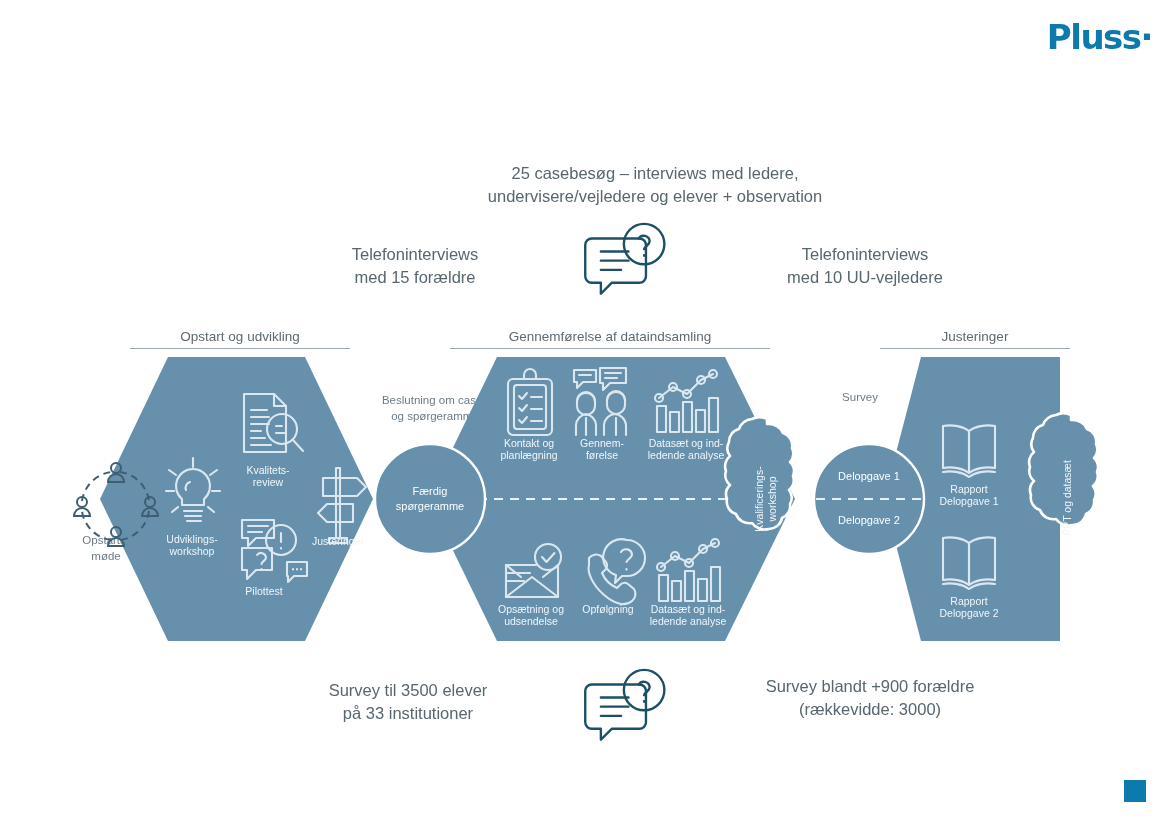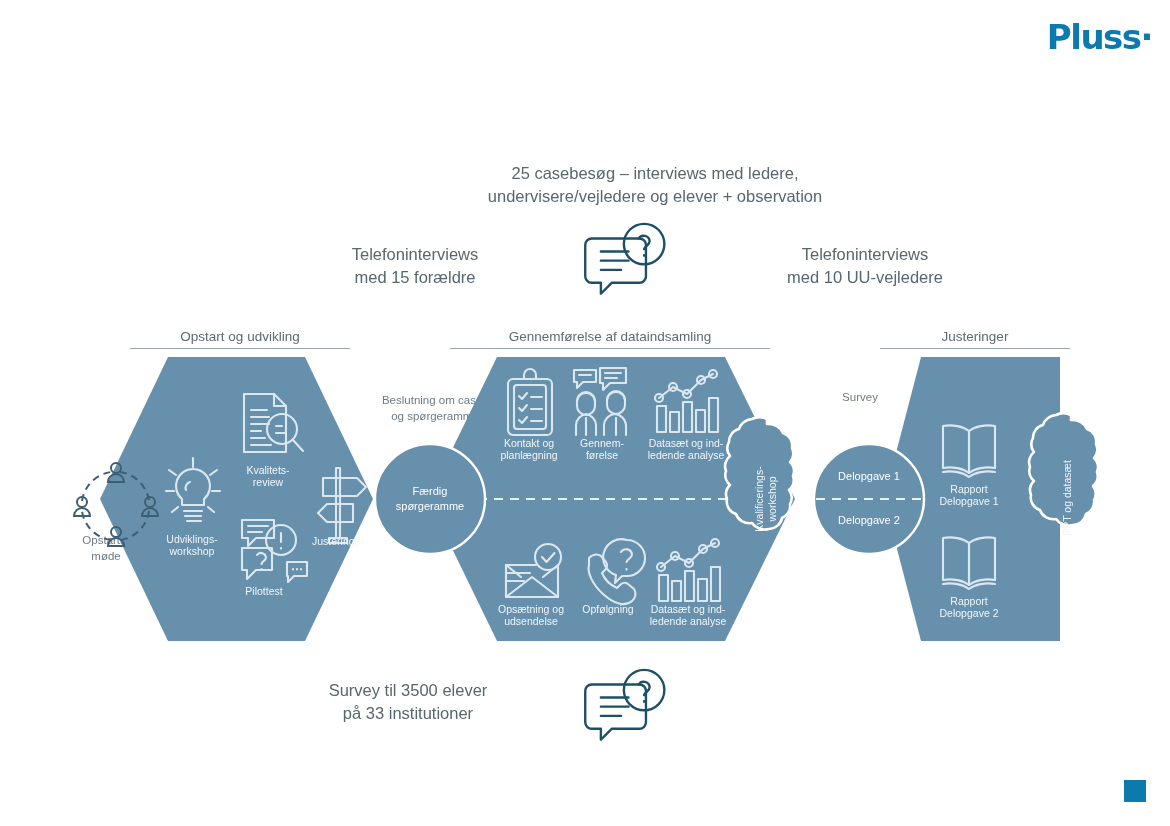--- a/index.html
+++ b/index.html
@@ -123,6 +123,8 @@
 med 10 UU-vejledere</div>
   <div class="ann bot-left">Survey til 3500 elever
 på 33 institutioner</div>
+  <div class="ann bot-right">Survey blandt +900 forældre
+(rækkevidde: 3000)</div>
 
   <div class="phase-head ph1">
     <div>Opstart og udvikling</div>

